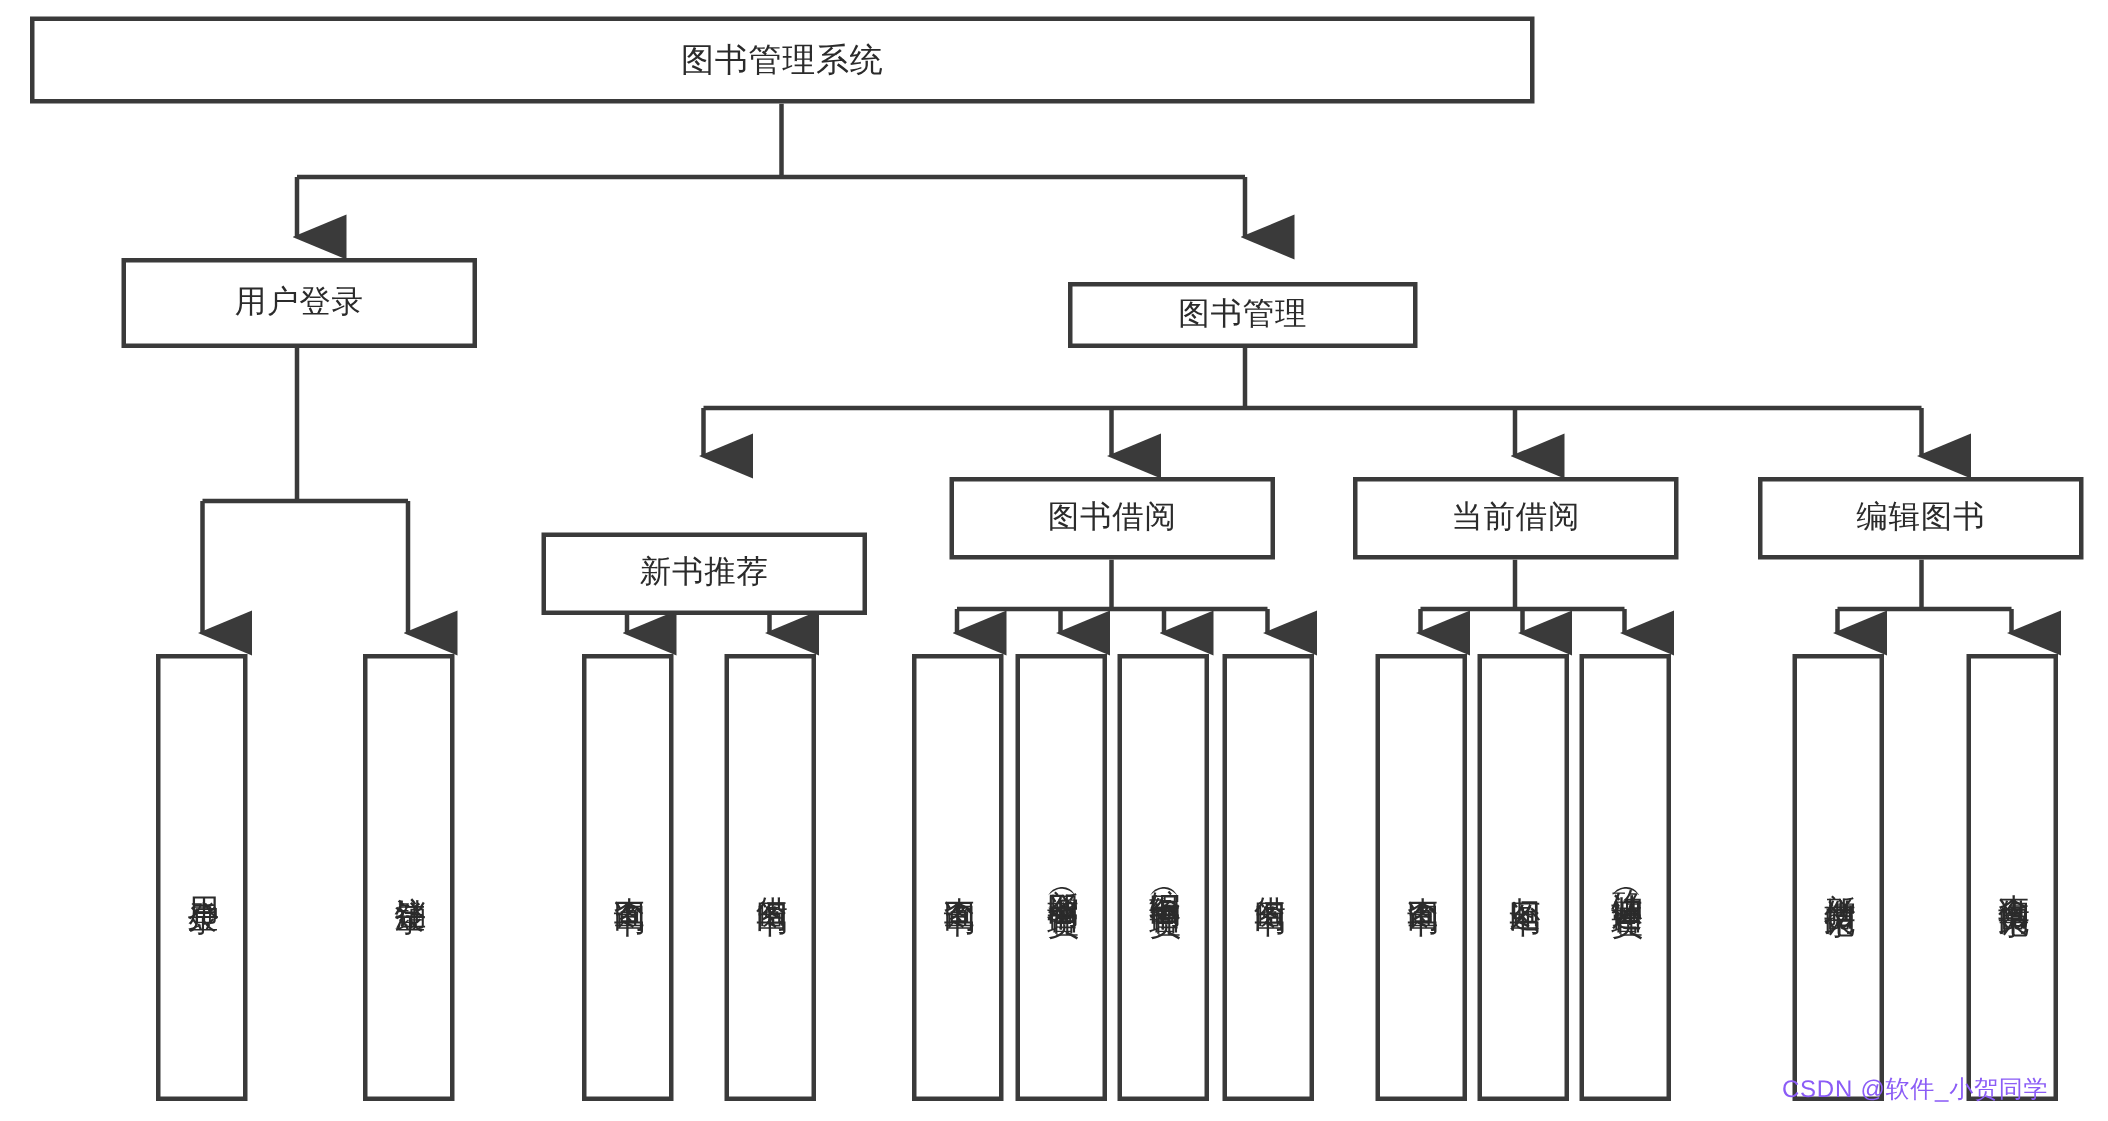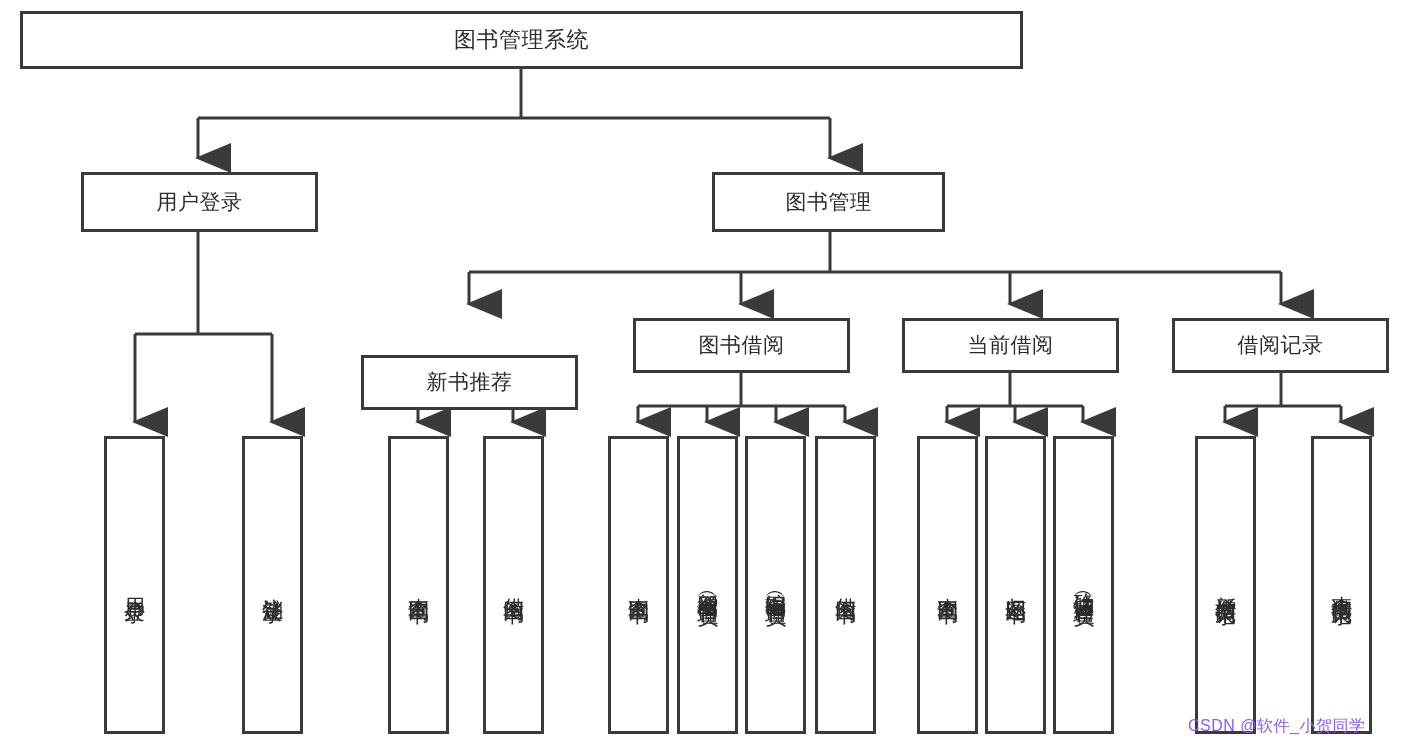--- a/index.html
+++ b/index.html
@@ -128,7 +128,7 @@
   <div class="node" style="left:81px; top:172px; width:237px; height:60px;">
     <span class="label">用户登录</span>
   </div>
-  <div class="node" style="left:712px; top:172px; width:233px; height:60px;">
+  <div class="node" style="left:712px; top:188px; width:233px; height:44px;">
     <span class="label">图书管理</span>
   </div>
 

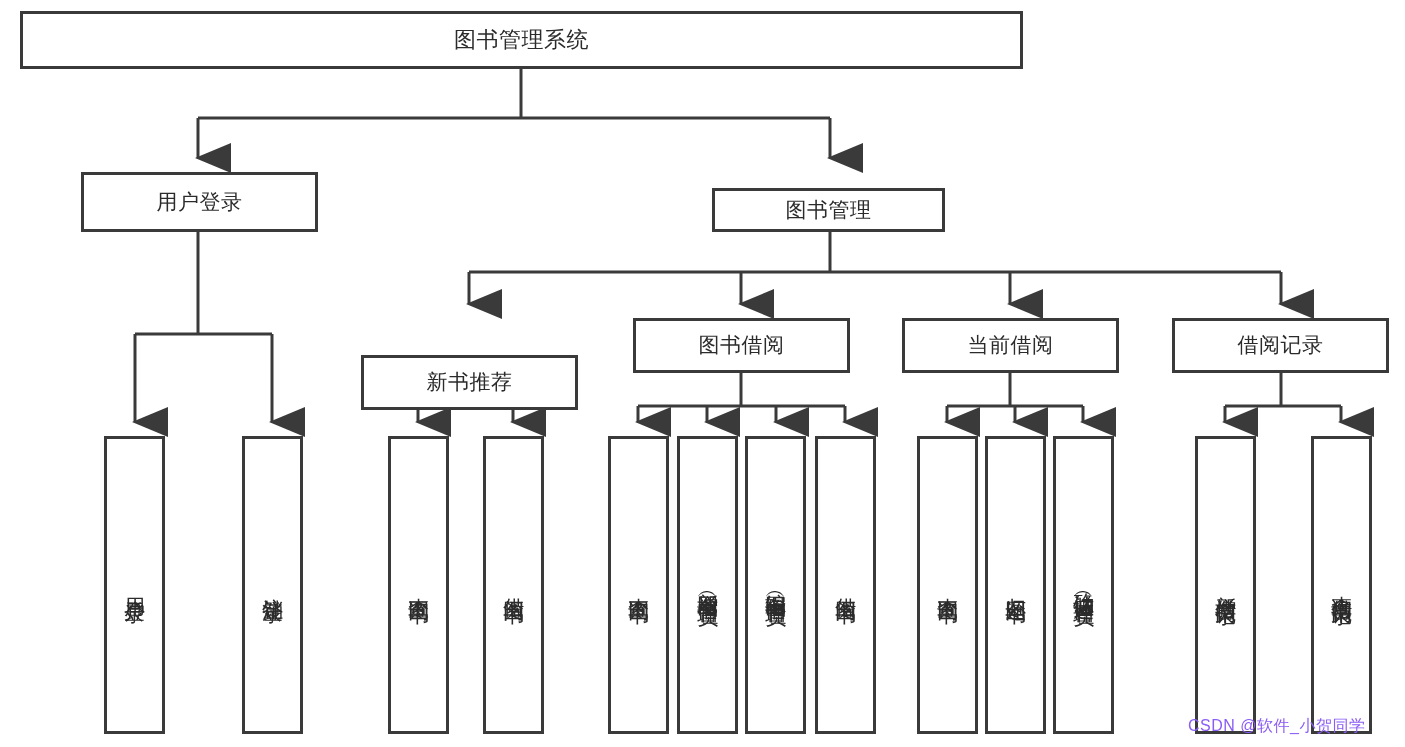--- a/index.html
+++ b/index.html
@@ -142,7 +142,7 @@
     <span class="label">当前借阅</span>
   </div>
   <div class="node" style="left:1172px; top:318px; width:217px; height:55px;">
-    <span class="label">借阅记录</span>
+    <span class="label">编辑图书</span>
   </div>
 
   <div class="node leaf" style="left:104px; top:436px; width:61px; height:298px;">

